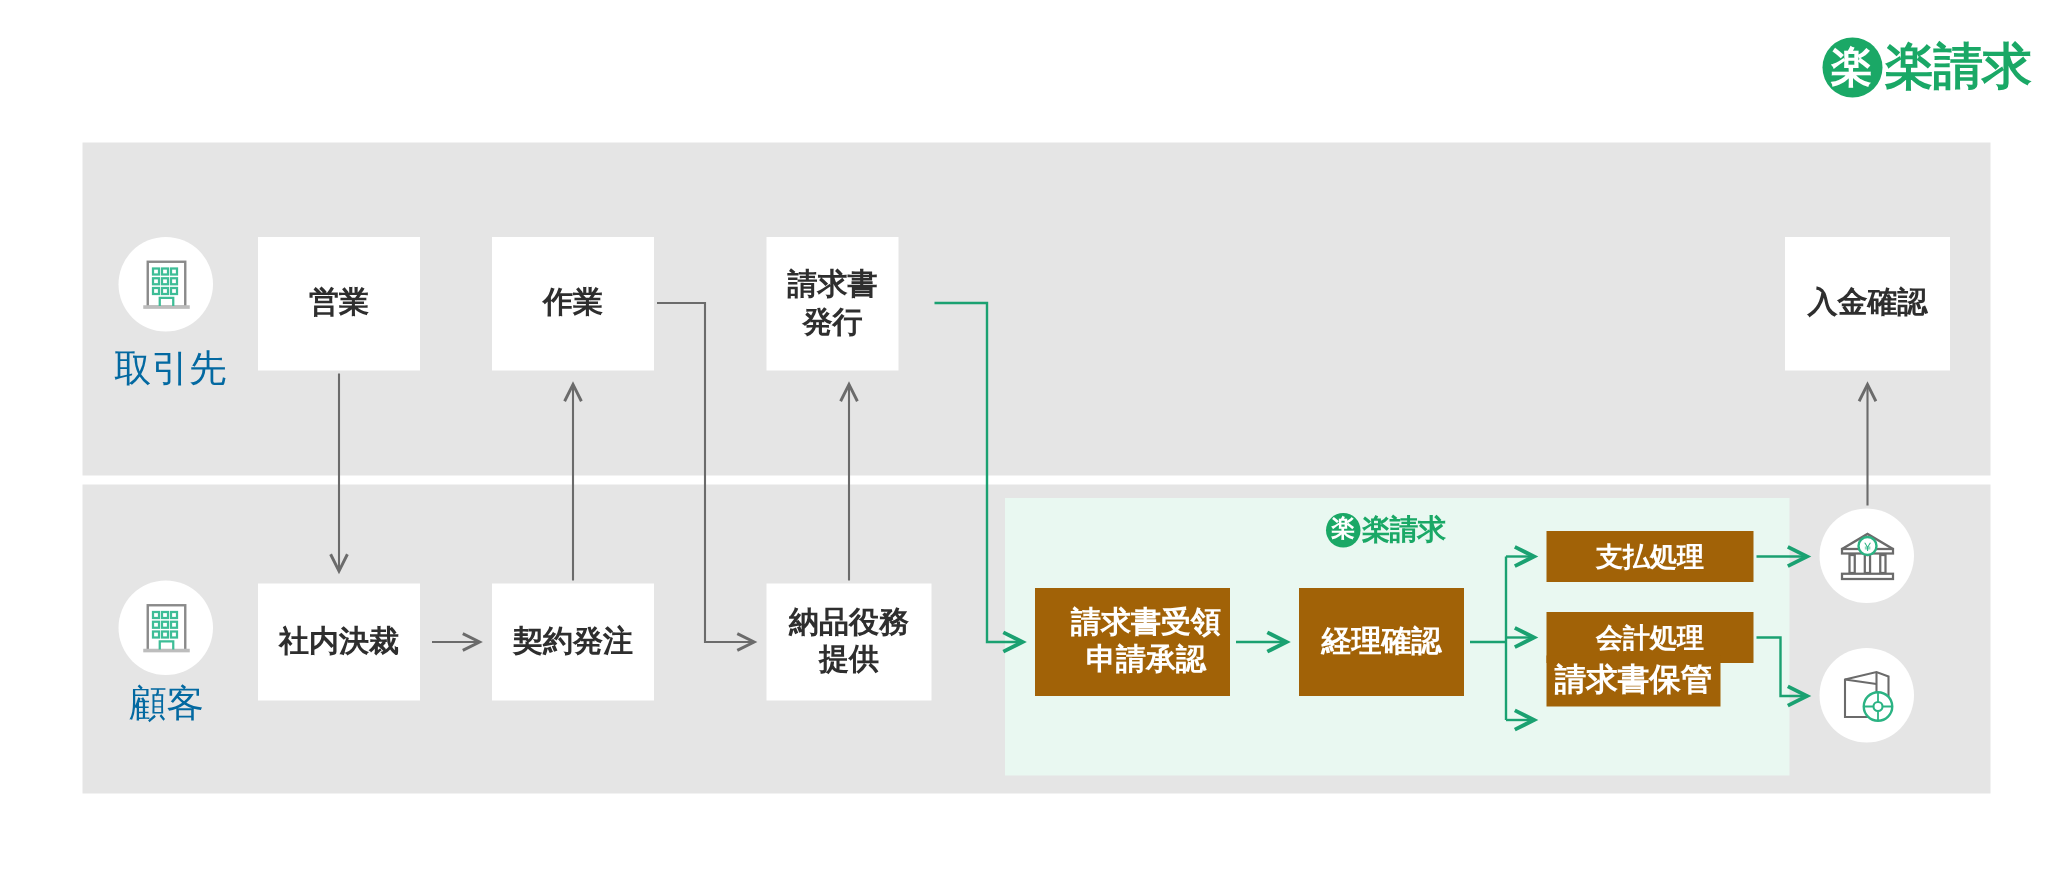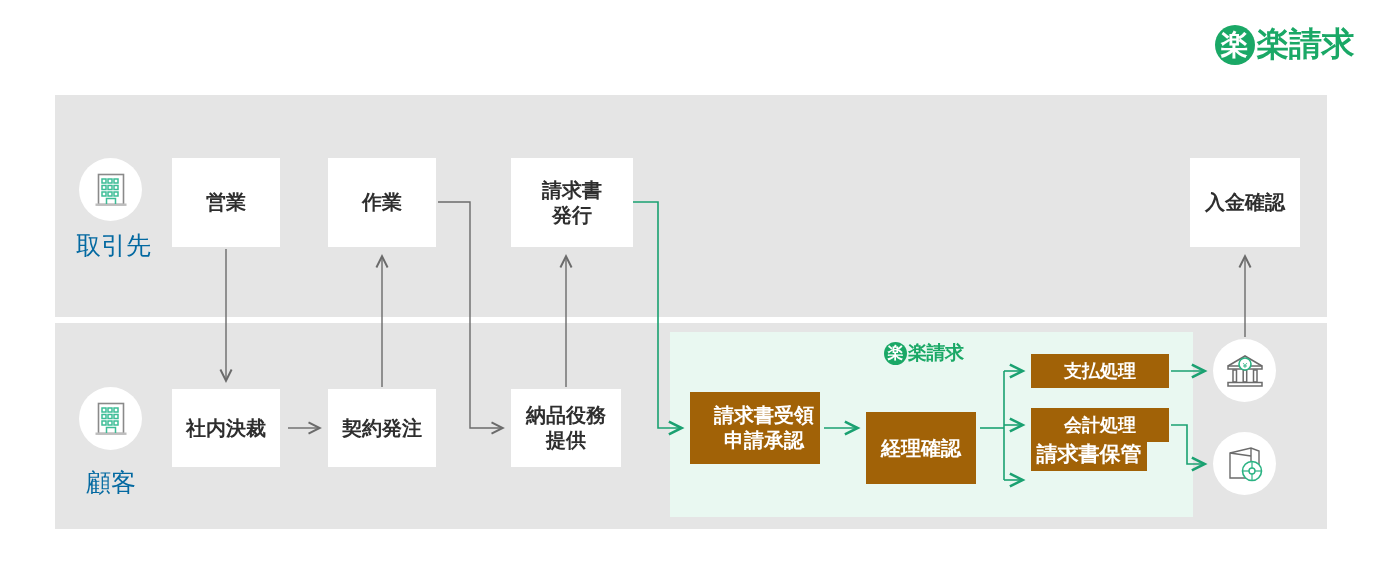--- a/index.html
+++ b/index.html
@@ -59,7 +59,7 @@
 
   #box-eigyo     { left: 172px; top: 158px; width: 108px; height: 89px; }
   #box-sagyo     { left: 328px; top: 158px; width: 108px; height: 89px; }
-  #box-seikyu    { left: 511px; top: 158px; width: 122px; height: 89px; }
+  #box-seikyu    { left: 511px; top: 158px; width: 88px; height: 89px; }
   #box-nyukin    { left: 1190px; top: 158px; width: 110px; height: 89px; }
 
   #box-shanai    { left: 172px; top: 389px; width: 108px; height: 78px; }

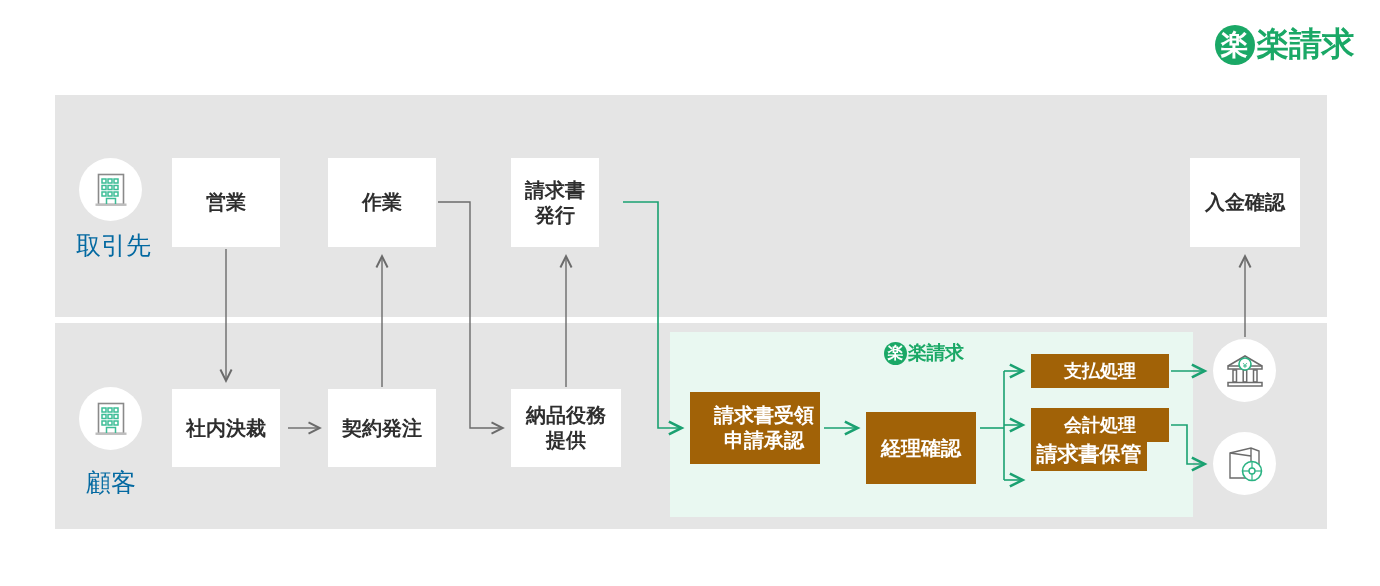--- a/index.html
+++ b/index.html
@@ -67,7 +67,7 @@
   #box-nouhin    { left: 511px; top: 389px; width: 110px; height: 78px; }
 
   #box-juryo     { left: 690px; top: 392px; width: 130px; height: 72px; padding-left: 18px; }
-  #box-keiri     { left: 866px; top: 412px; width: 110px; height: 72px; }
+  #box-keiri     { left: 866px; top: 392px; width: 110px; height: 72px; }
   #box-shiharai  { left: 1031px; top: 354px; width: 138px; height: 34px; font-size: 18px; }
   #box-kaikei    { left: 1031px; top: 408px; width: 138px; height: 34px; font-size: 18px; }
   #box-hokan     { left: 1031px; top: 437px; width: 116px; height: 34px; font-size: 21px; }

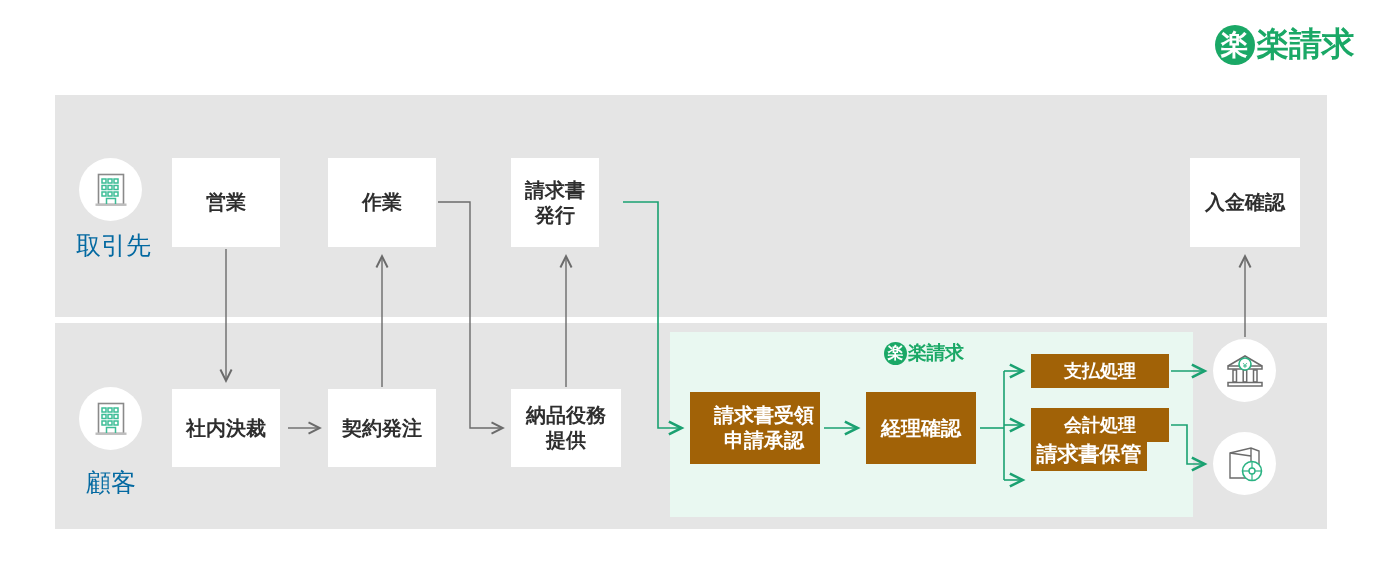--- a/index.html
+++ b/index.html
@@ -45,7 +45,7 @@
   #icon-partner { left: 79px; top: 158px; }
   #label-partner { left: 76px; top: 229px; }
   #icon-customer { left: 79px; top: 387px; }
-  #label-customer { left: 86px; top: 466px; }
+  #label-customer { left: 86px; top: 452px; }
 
   
   .box {

